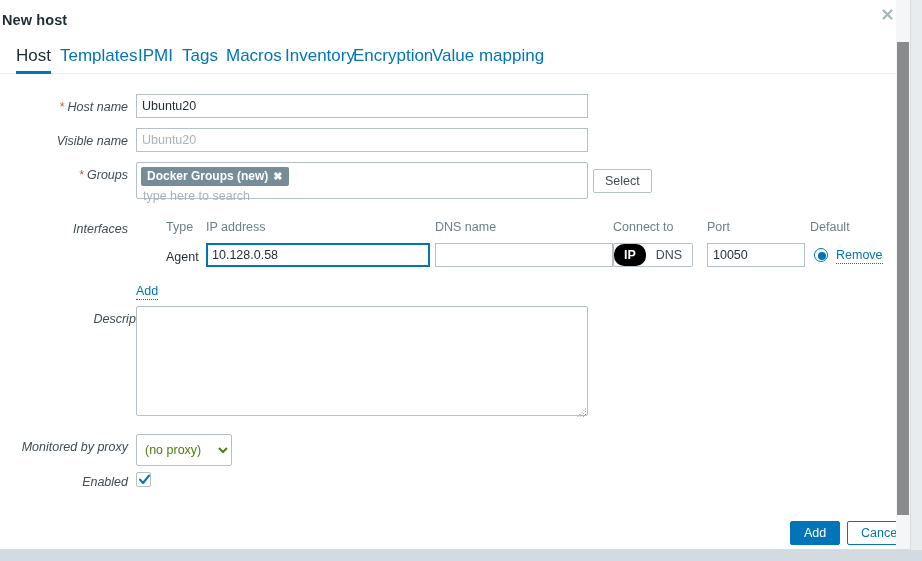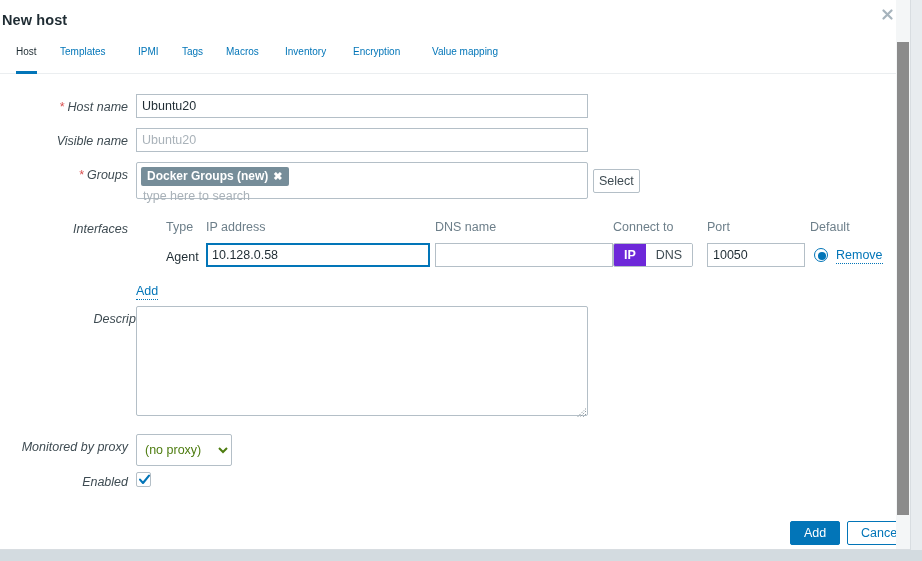--- a/index.html
+++ b/index.html
@@ -83,7 +83,7 @@
     position: absolute;
     top: 0;
     height: 28px;
-    font-size: 10px;
+    font-size: 17px;
     color: #0275b8;
     cursor: pointer;
     white-space: nowrap;

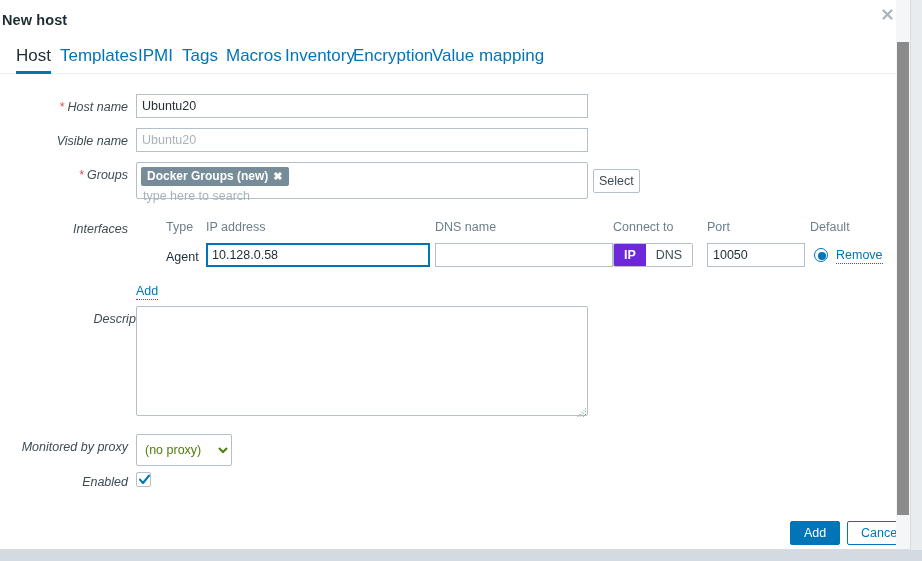--- a/index.html
+++ b/index.html
@@ -179,7 +179,7 @@
     font-size: 12.5px;
     border-radius: 2px;
     cursor: pointer;
-    padding: 0 5px;
+    padding: 0 11px;
     line-height: 22px;
   }
 

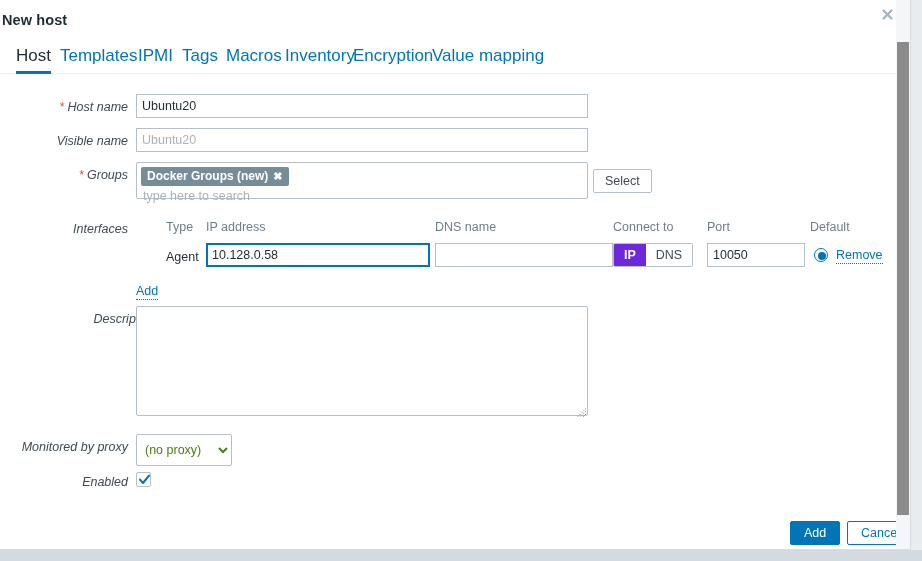--- a/index.html
+++ b/index.html
@@ -214,9 +214,10 @@
     font-weight: normal;
   }
   .toggle-opt.sel {
-    background: #6d28d9;
+    background: #000000;
     color: #ffffff;
     font-weight: bold;
+    border-radius: 10px;
   }
 
   .radio {

